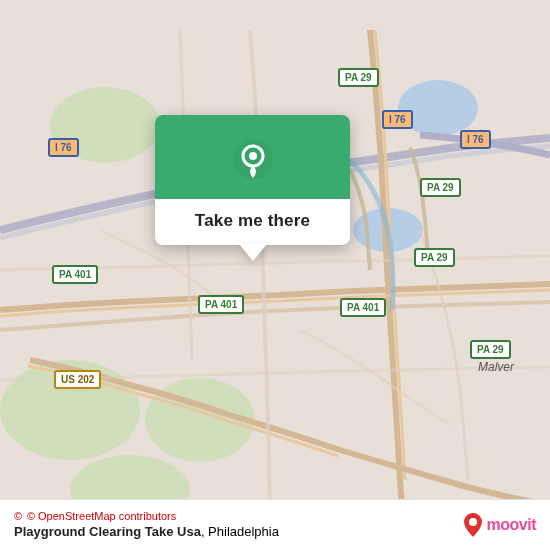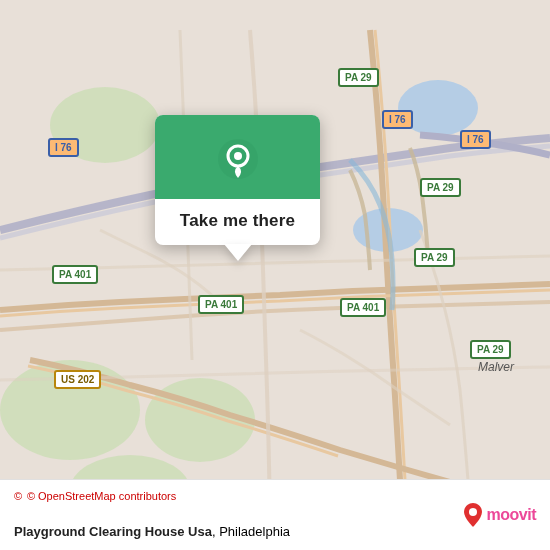--- a/index.html
+++ b/index.html
@@ -32,7 +32,7 @@
       position: absolute;
       top: 115px;
       left: 155px;
-      width: 165px;
+      width: 195px;
       background: white;
       border-radius: 8px;
       box-shadow: 0 4px 16px rgba(0,0,0,0.28);

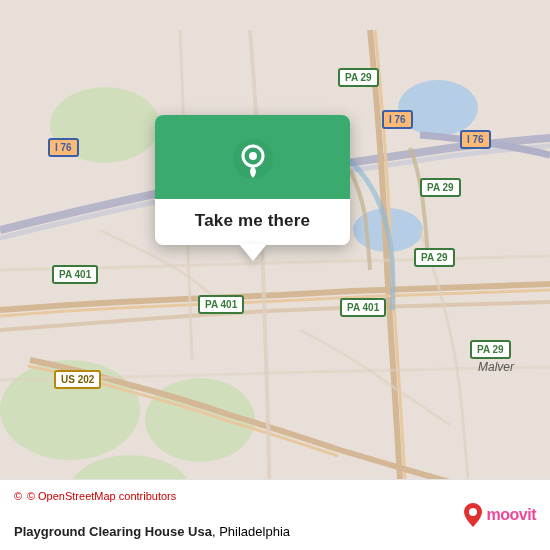--- a/index.html
+++ b/index.html
@@ -100,7 +100,7 @@
     .bottom-bar-left {
       display: flex;
       flex-direction: column;
-      gap: 20px;
+      gap: 0;
     }
 
     .osm-credit {

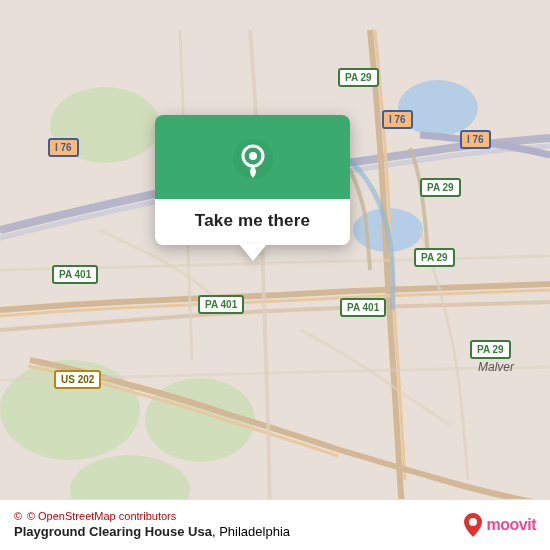--- a/index.html
+++ b/index.html
@@ -245,7 +245,7 @@
         <span>© OpenStreetMap contributors</span>
       </div>
       <div>
-        <span class="place-name">Playground Clearing House Usa</span><span class="place-city">, <span>Philadelphia</span></span>
+        <span class="place-name">Playground Clearing Take Usa</span><span class="place-city">, <span>Philadelphia</span></span>
       </div>
     </div>
     <div class="moovit-logo">

